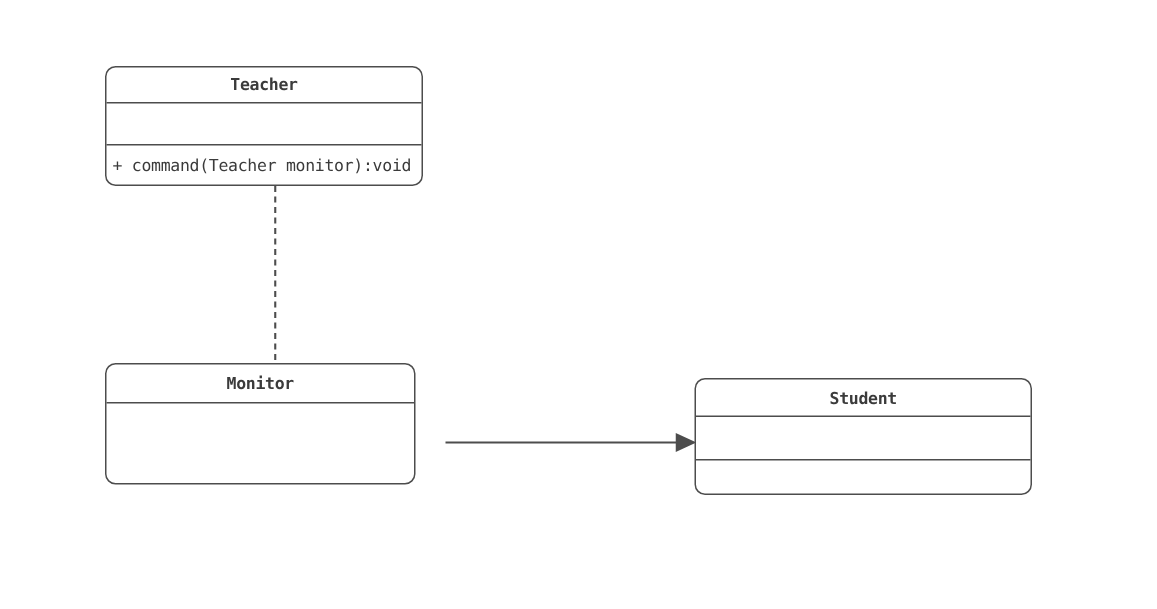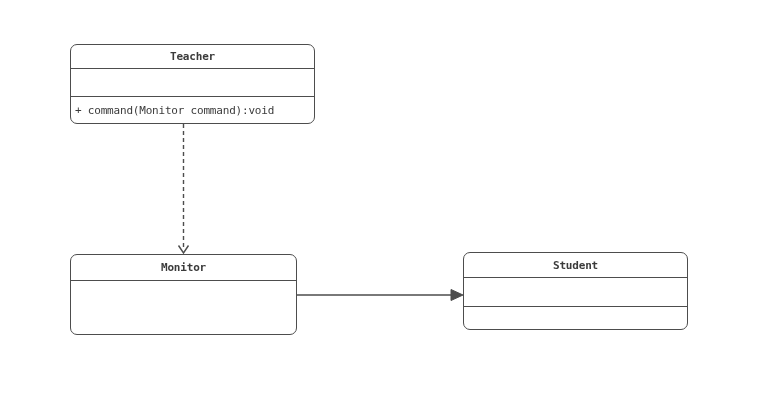--- a/index.html
+++ b/index.html
@@ -39,7 +39,7 @@
   .member-text { display:block; }
   svg.connectors { position:absolute; left:0; top:0; pointer-events:none; }
   
-  #class-teacher { left:70px; top:44px;  width:245px; height:80px; }
+  #class-teacher { left:70px; top:44px;  width:212px; height:80px; }
   #class-teacher .uml-title { height:23px; }
   #class-teacher .c-attrs   { height:27px; }
   #class-monitor { left:70px; top:254px; width:227px; height:81px; }

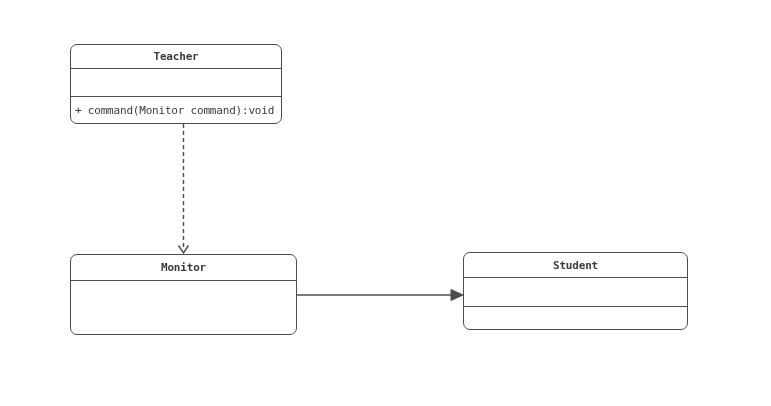--- a/index.html
+++ b/index.html
@@ -71,7 +71,7 @@
     <div class="uml-title">Teacher</div>
     <div class="uml-compartment c-attrs"></div>
     <div class="uml-compartment last c-methods">
-      <span class="member-text">+ command(Monitor command):void</span>
+      <span class="member-text">+ command(Teacher monitor):void</span>
     </div>
   </div>
 

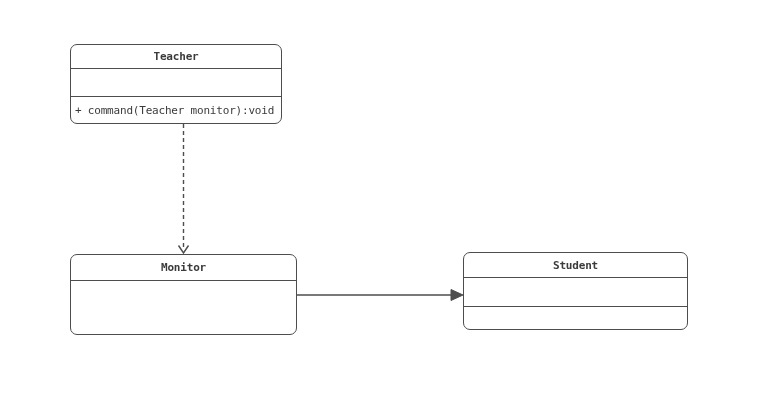--- a/index.html
+++ b/index.html
@@ -42,7 +42,7 @@
   #class-teacher { left:70px; top:44px;  width:212px; height:80px; }
   #class-teacher .uml-title { height:23px; }
   #class-teacher .c-attrs   { height:27px; }
-  #class-monitor { left:70px; top:254px; width:227px; height:81px; }
+  #class-monitor { left:70px; top:242px; width:207px; height:81px; }
   #class-monitor .uml-title { height:25px; }
   #class-monitor .c-attrs   { height:27px; }
   #class-student { left:463px; top:252px; width:225px; height:78px;text-align:right; }

